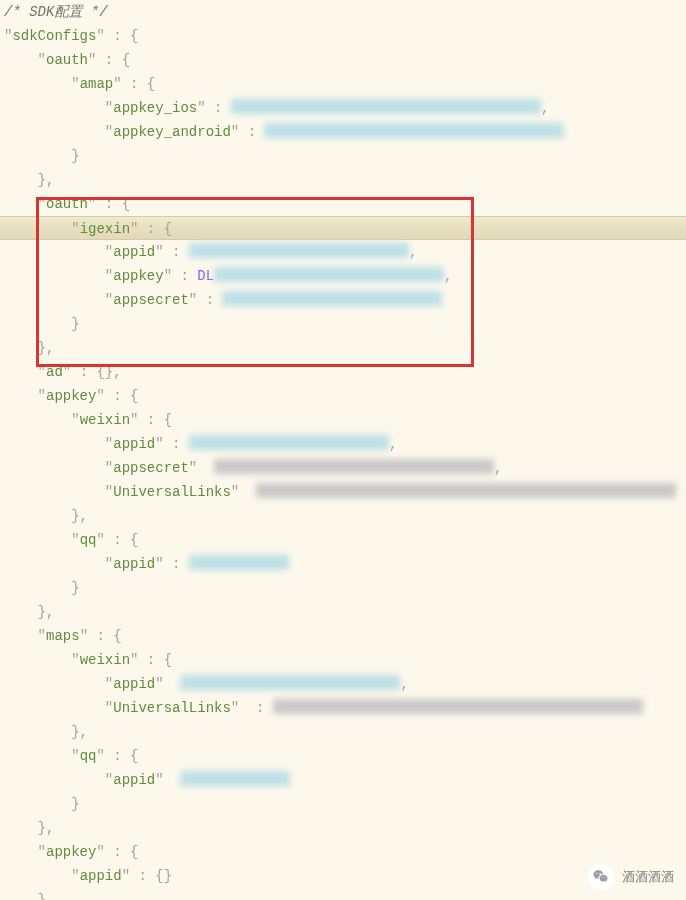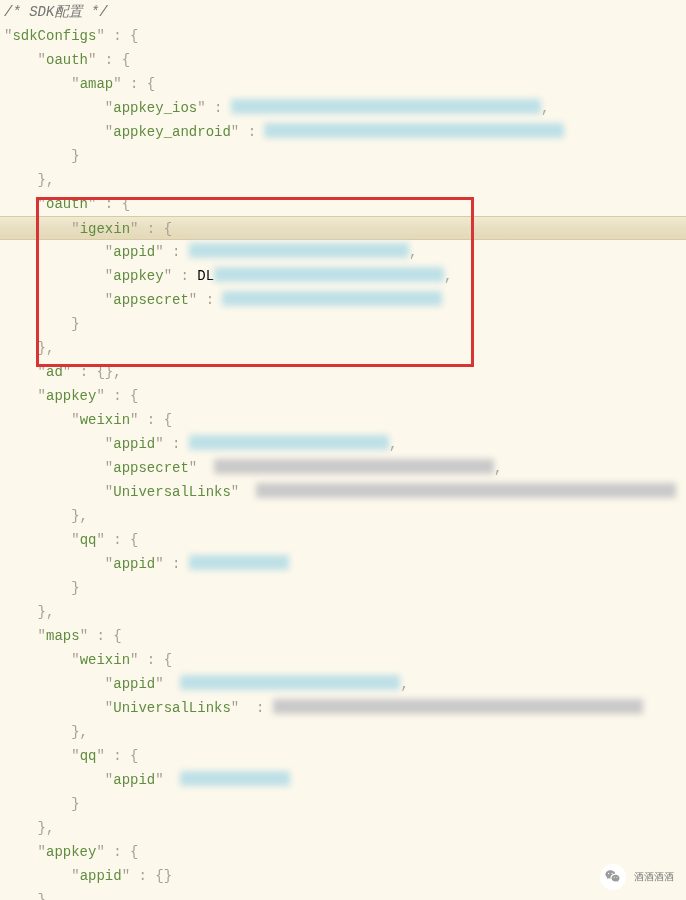--- a/index.html
+++ b/index.html
@@ -76,7 +76,7 @@
       <div class="line">    <span class="punct">"</span><span class="key">oauth</span><span class="punct">"</span><span class="colon"> : {</span></div>
       <div class="line highlighted">        <span class="punct">"</span><span class="key">igexin</span><span class="punct">"</span><span class="colon"> : {</span></div>
       <div class="line">            <span class="punct">"</span><span class="key">appid</span><span class="punct">"</span><span class="colon"> : </span><span class="redacted" style="width:220px"></span><span class="punct">,</span></div>
-      <div class="line">            <span class="punct">"</span><span class="key">appkey</span><span class="punct">"</span><span class="colon"> : </span><span style="color:#000000">DL</span><span class="redacted" style="width:230px"></span><span class="punct">,</span></div>
+      <div class="line">            <span class="punct">"</span><span class="key">appkey</span><span class="punct">"</span><span class="colon"> : </span><span style="color:#8b5cf6">DL</span><span class="redacted" style="width:230px"></span><span class="punct">,</span></div>
       <div class="line">            <span class="punct">"</span><span class="key">appsecret</span><span class="punct">"</span><span class="colon"> : </span><span class="redacted" style="width:220px"></span></div>
       <div class="line">        <span class="punct">}</span></div>
       <div class="line">    <span class="punct">},</span></div>

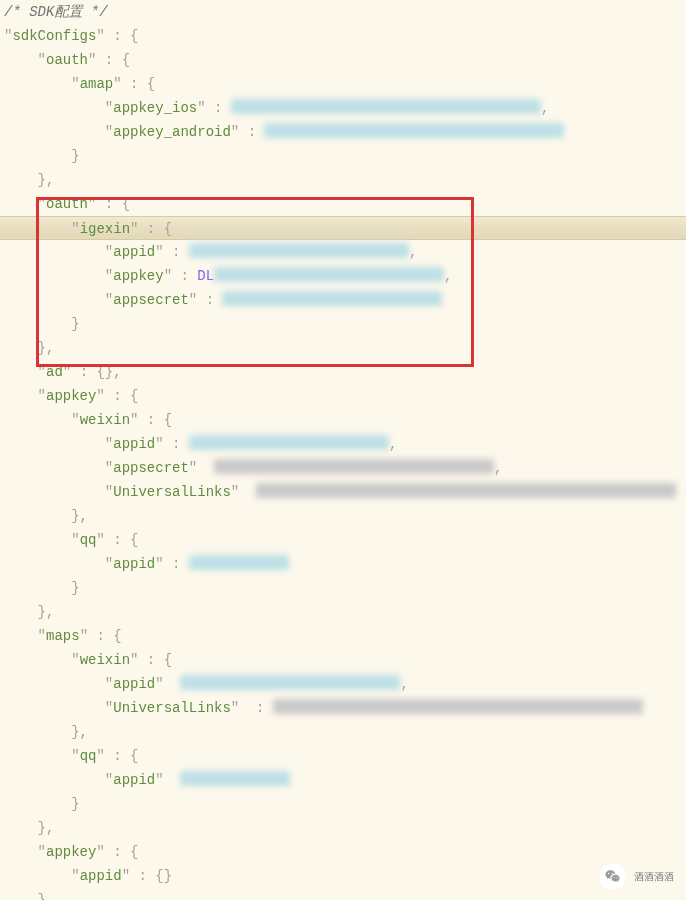--- a/index.html
+++ b/index.html
@@ -49,7 +49,7 @@
     position: absolute;
     right: 12px; bottom: 10px;
     display: flex; align-items: center; gap: 8px;
-    color: #7a7a7a; font-size: 10px;
+    color: #7a7a7a; font-size: 13px;
     font-family: sans-serif;
   }
   .wechat-icon {

